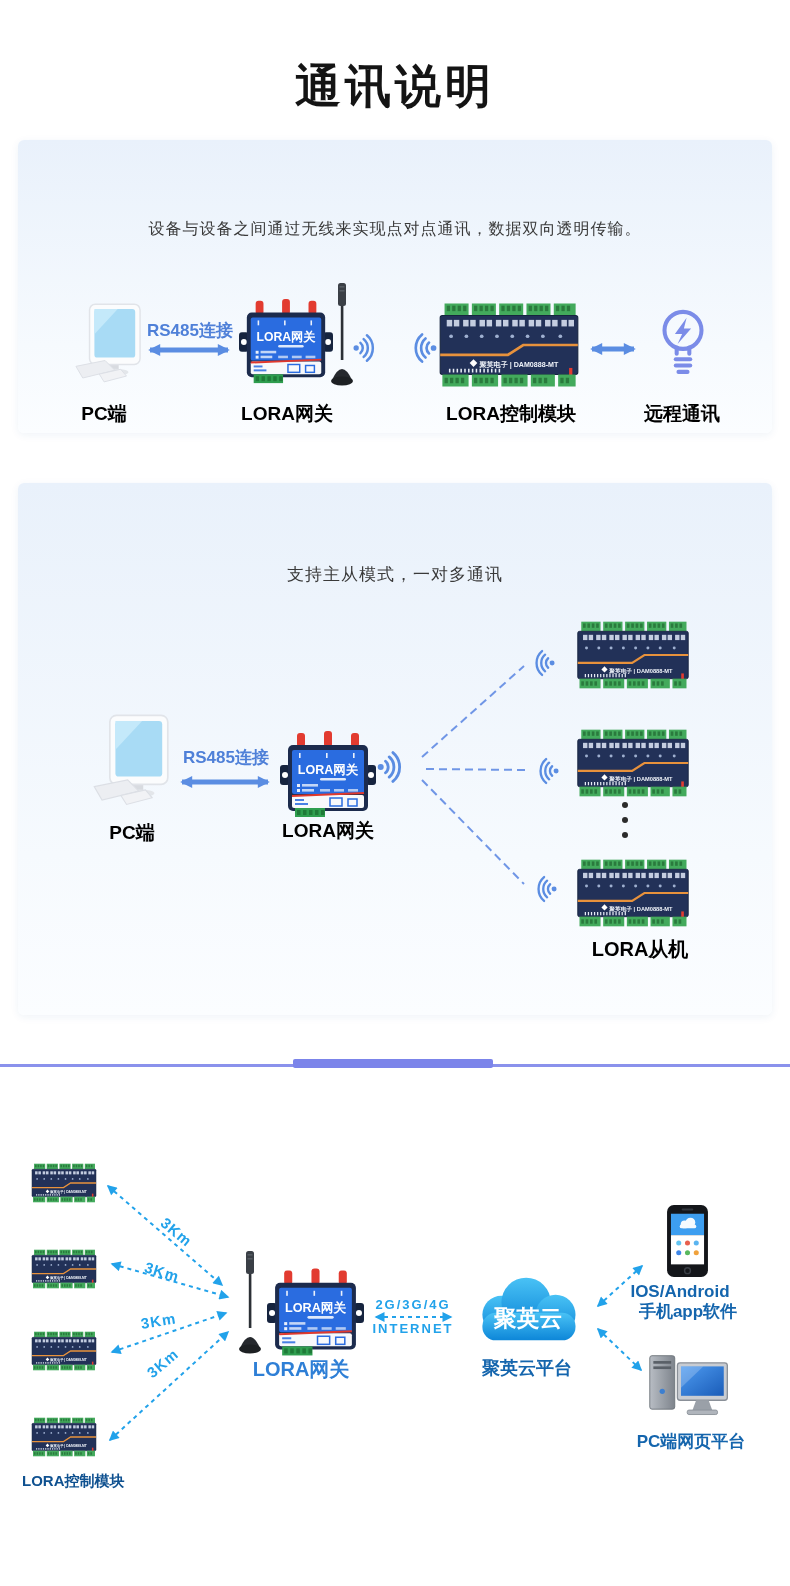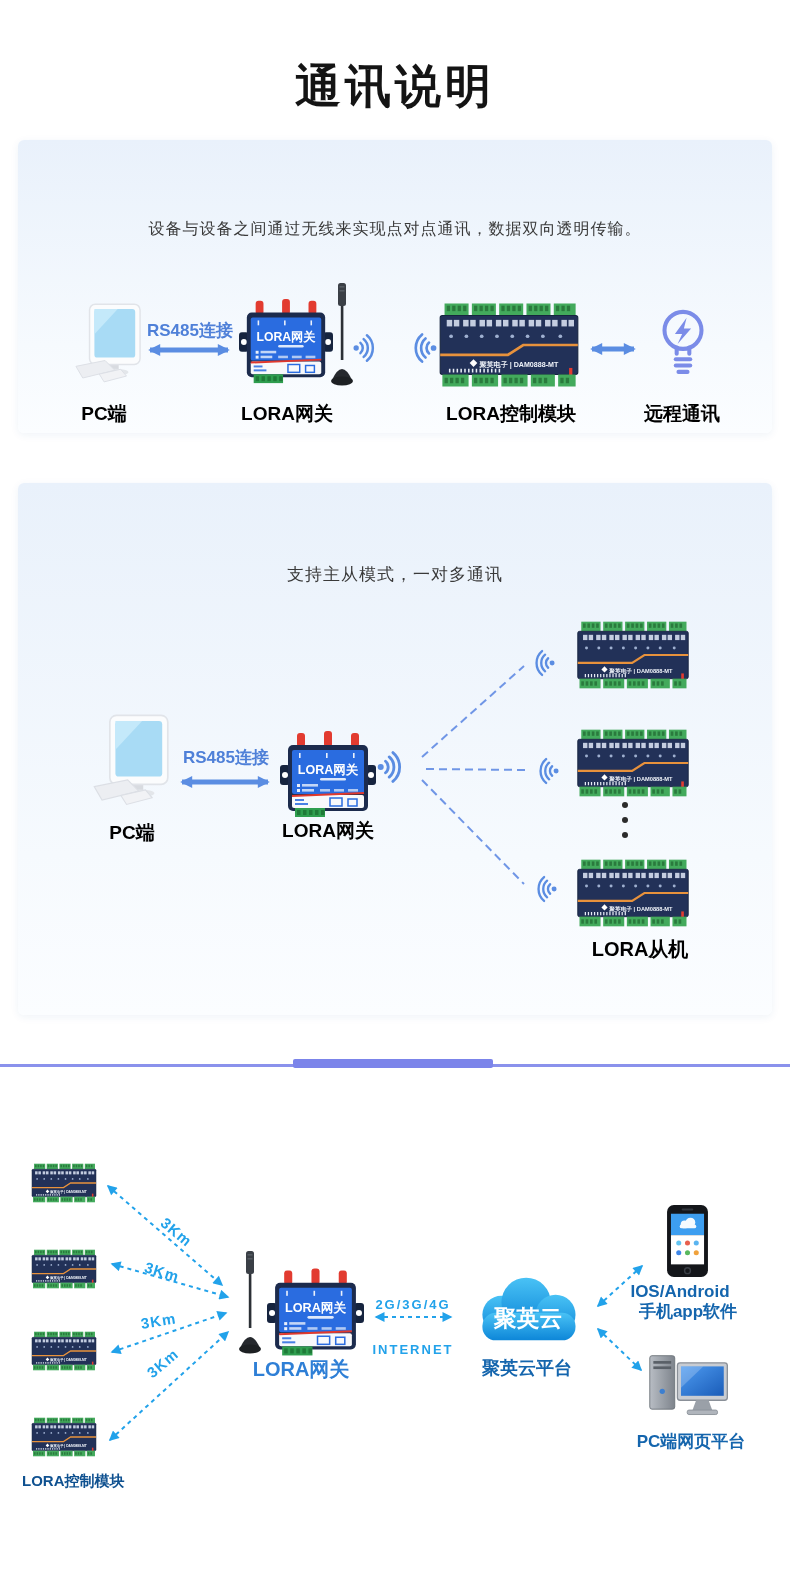--- a/index.html
+++ b/index.html
@@ -1106,7 +1106,7 @@
 </div>
   <div class="abs node-label" style="left:301px;top:1356px;font-size:20px;color:#2e7fd6;">LORA网关</div>
   <div class="abs cyan-label" style="left:413px;top:1297px;">2G/3G/4G</div>
-  <div class="abs cyan-label" style="left:413px;top:1321px;margin-top:21px;">INTERNET</div>
+  <div class="abs cyan-label" style="left:413px;top:1321px;">INTERNET</div>
   <div class="abs" style="left:463px;top:1271px;width:130px;height:76px;">
   <svg viewBox="0 0 132 80">
     <defs>

